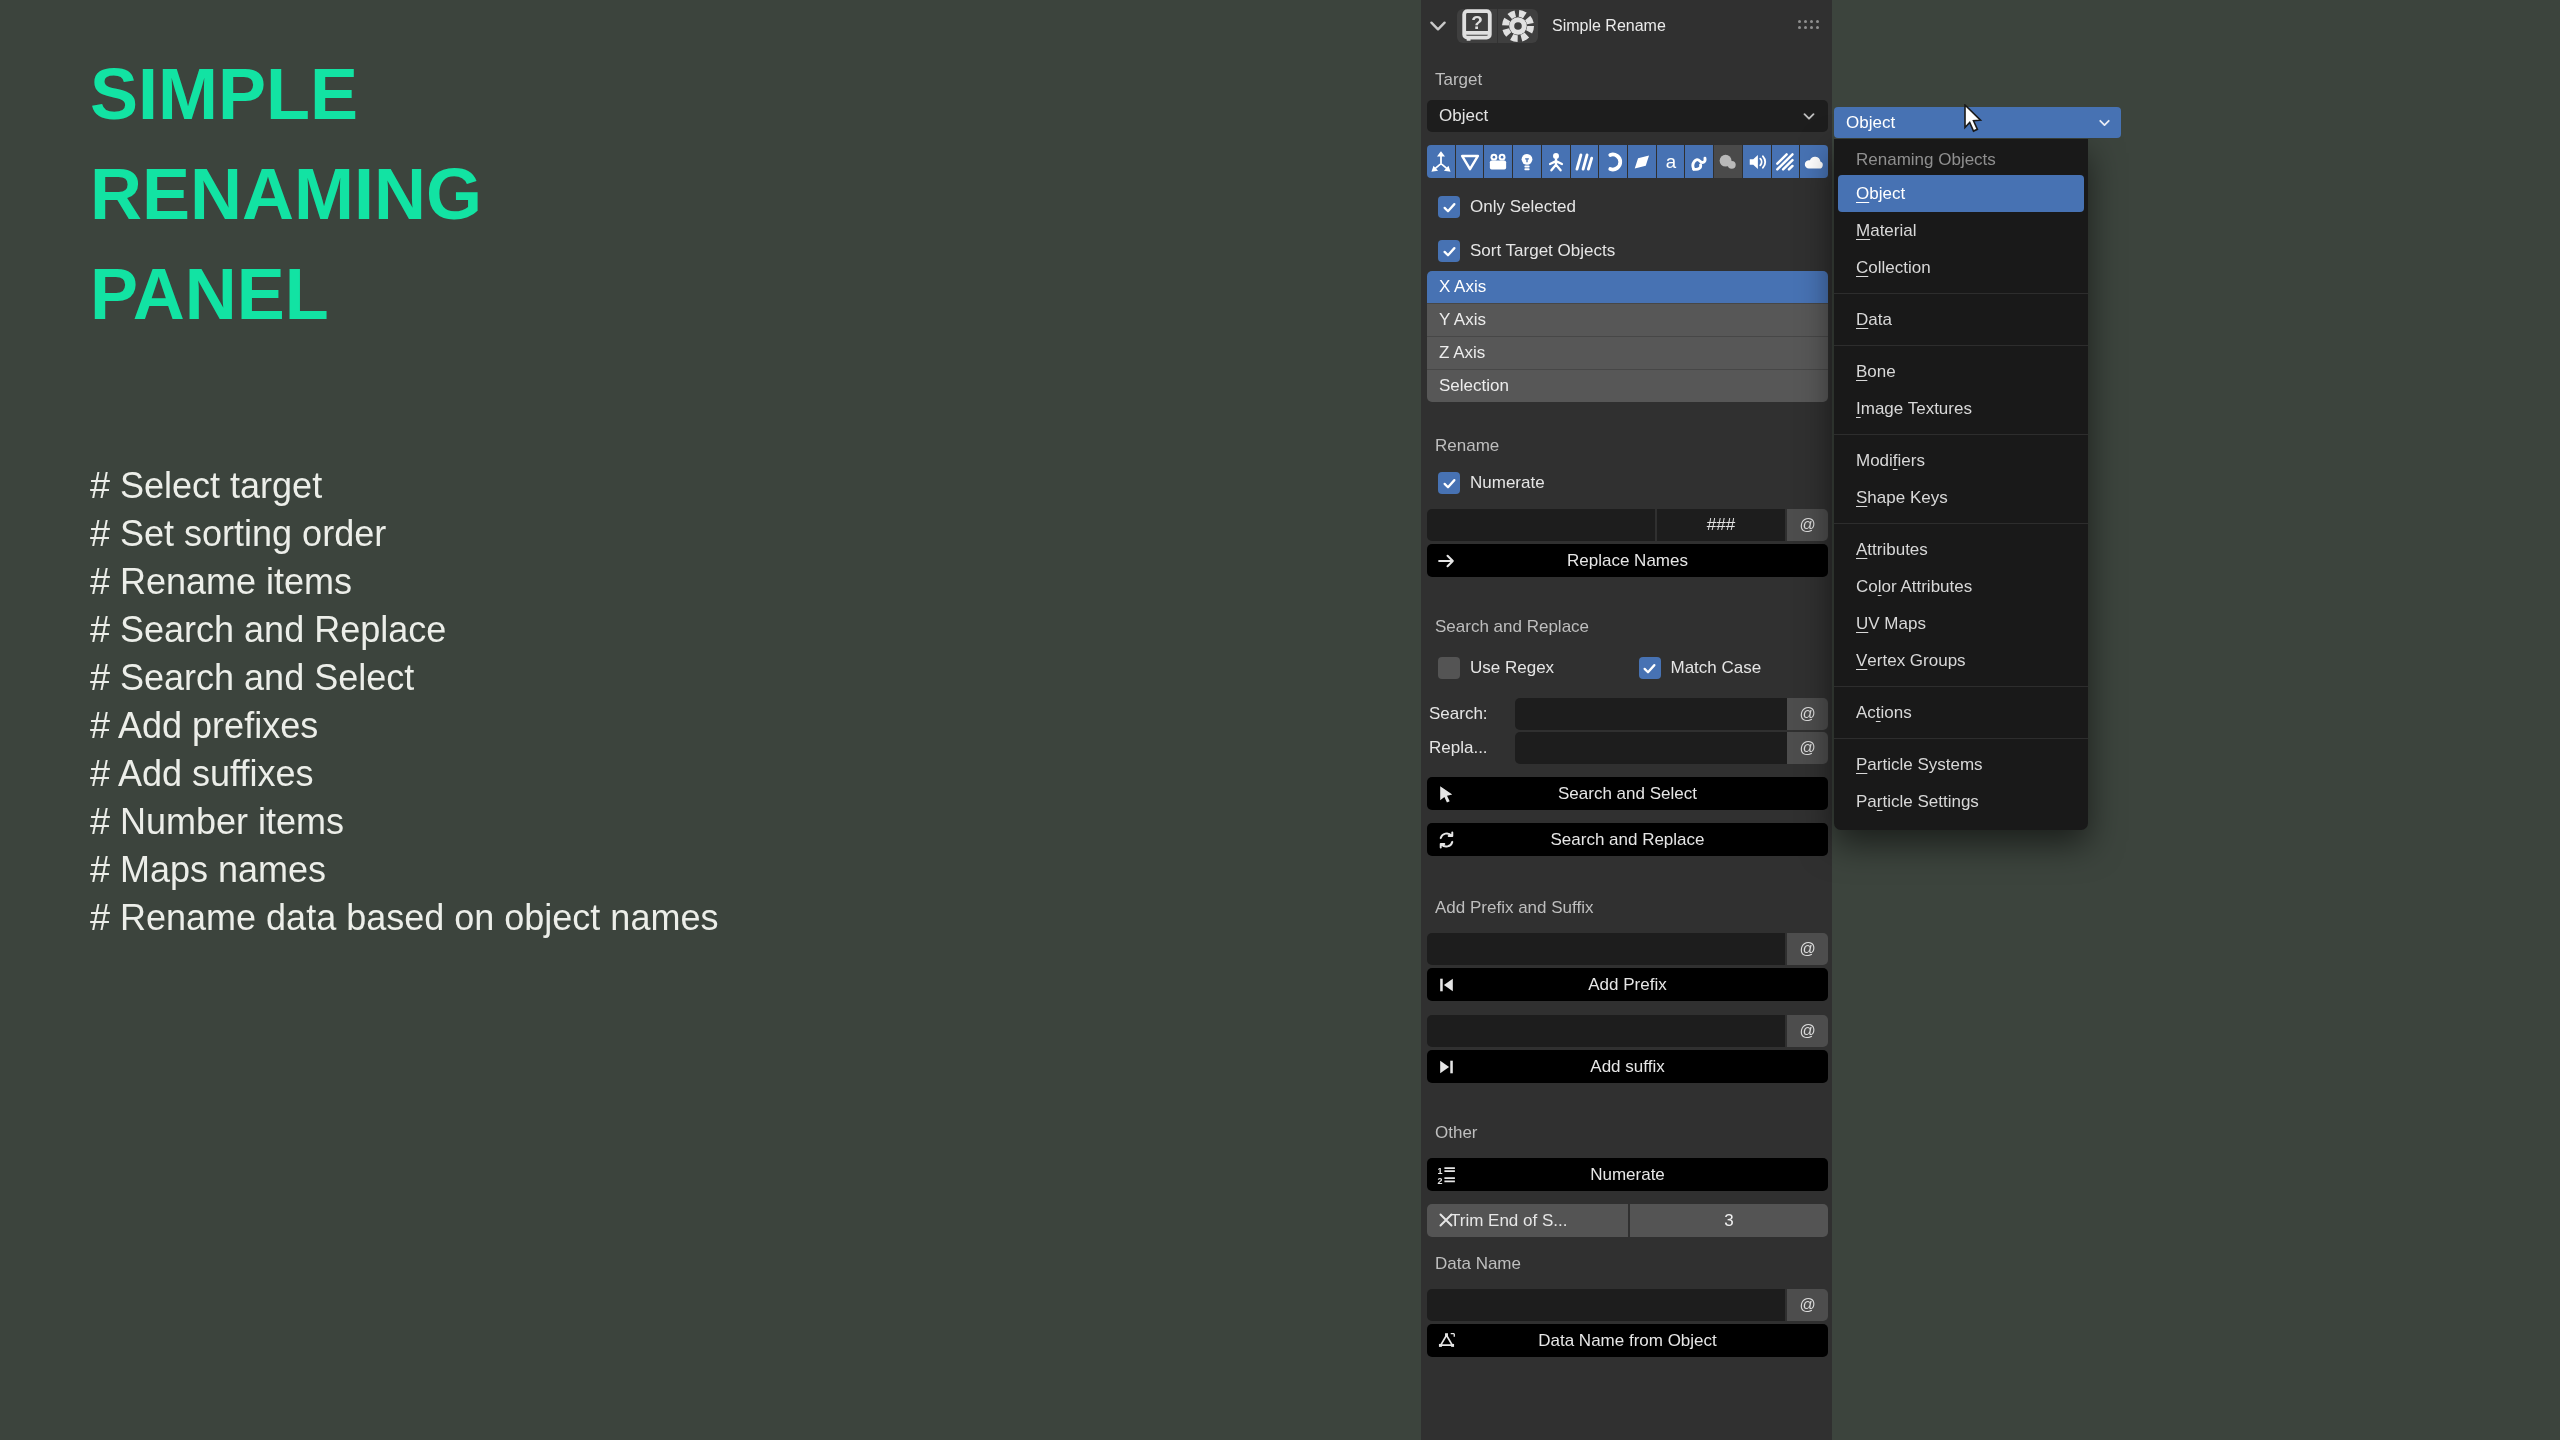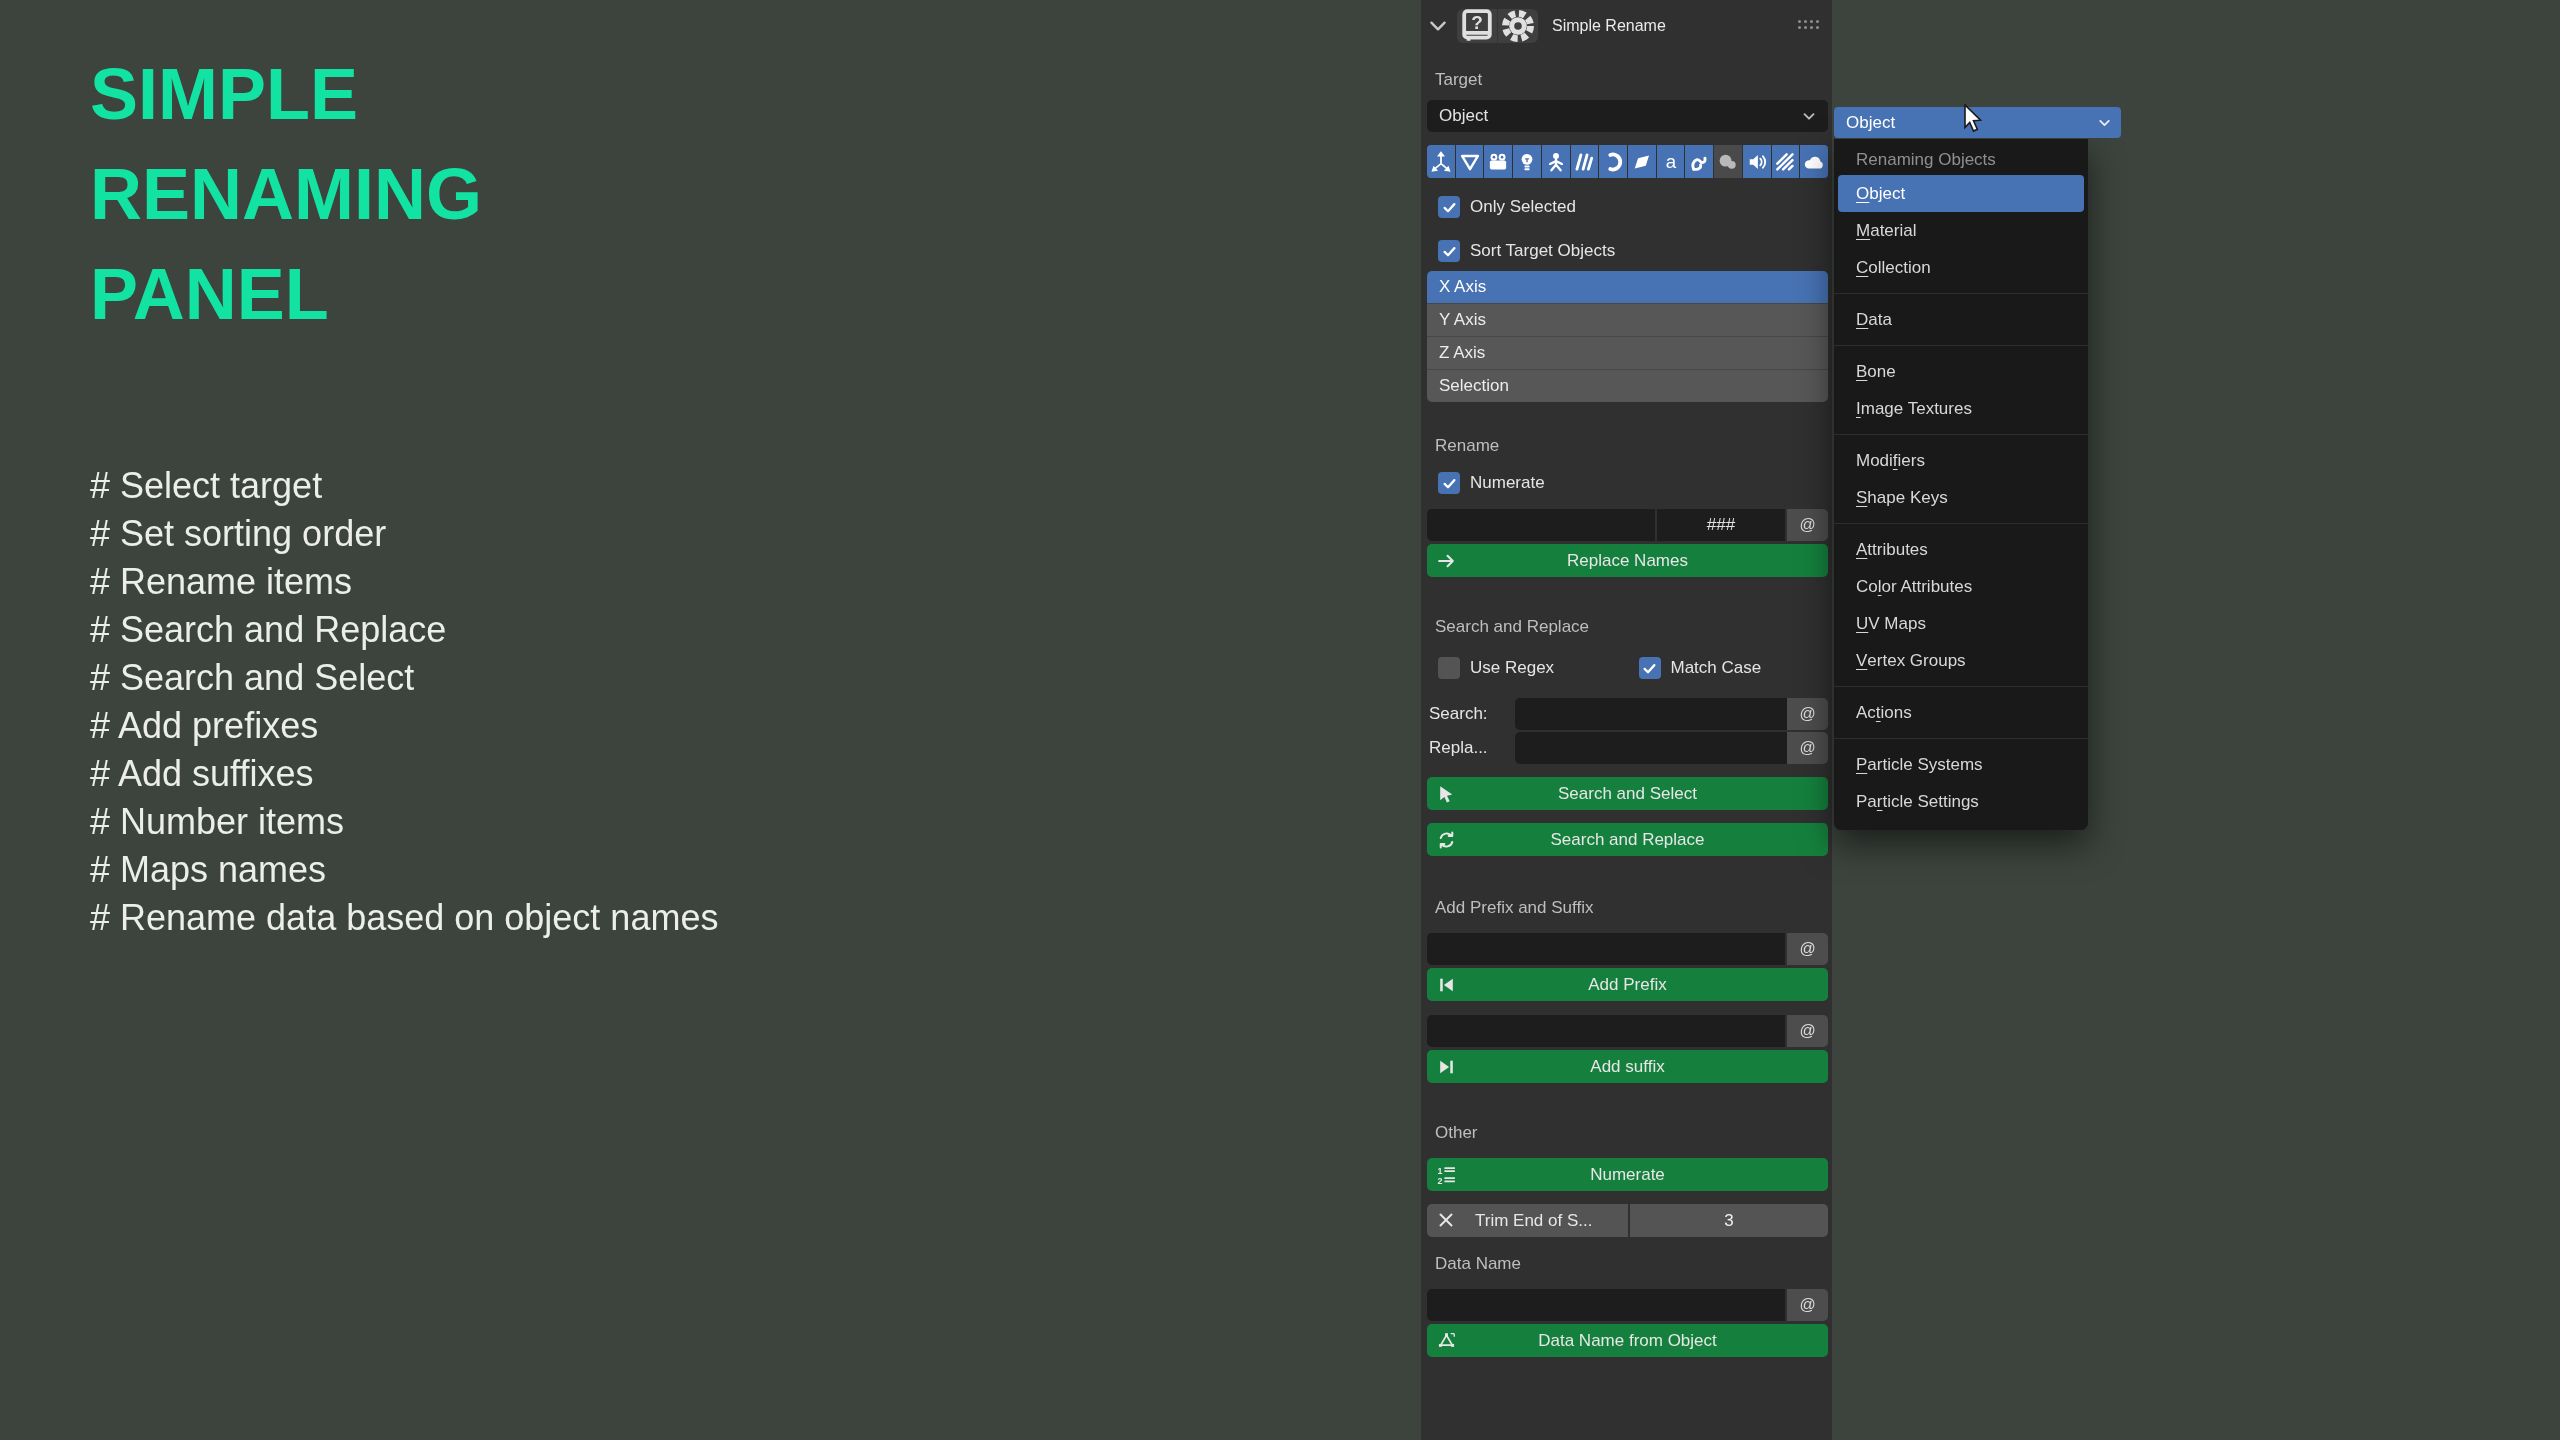--- a/index.html
+++ b/index.html
@@ -65,7 +65,7 @@
   .field.mid{border-radius:0;flex:0 0 108px;justify-content:center;}
   .atbtn{flex:0 0 41px;height:32px;background:#4D4D4D;border-radius:0 5px 5px 0;
          display:flex;align-items:center;justify-content:center;color:#DCDCDC;font-size:16px;}
-  .btn{position:relative;height:33px;background:#15803d;border-radius:5px;
+  .btn{position:relative;height:33px;background:#000000;border-radius:5px;
        display:flex;align-items:center;justify-content:center;color:#E6E6E6;margin-top:3px;}
   .btn .bic{position:absolute;left:9px;top:50%;transform:translateY(-50%);
             width:21px;height:21px;color:#E6E6E6;display:flex;}

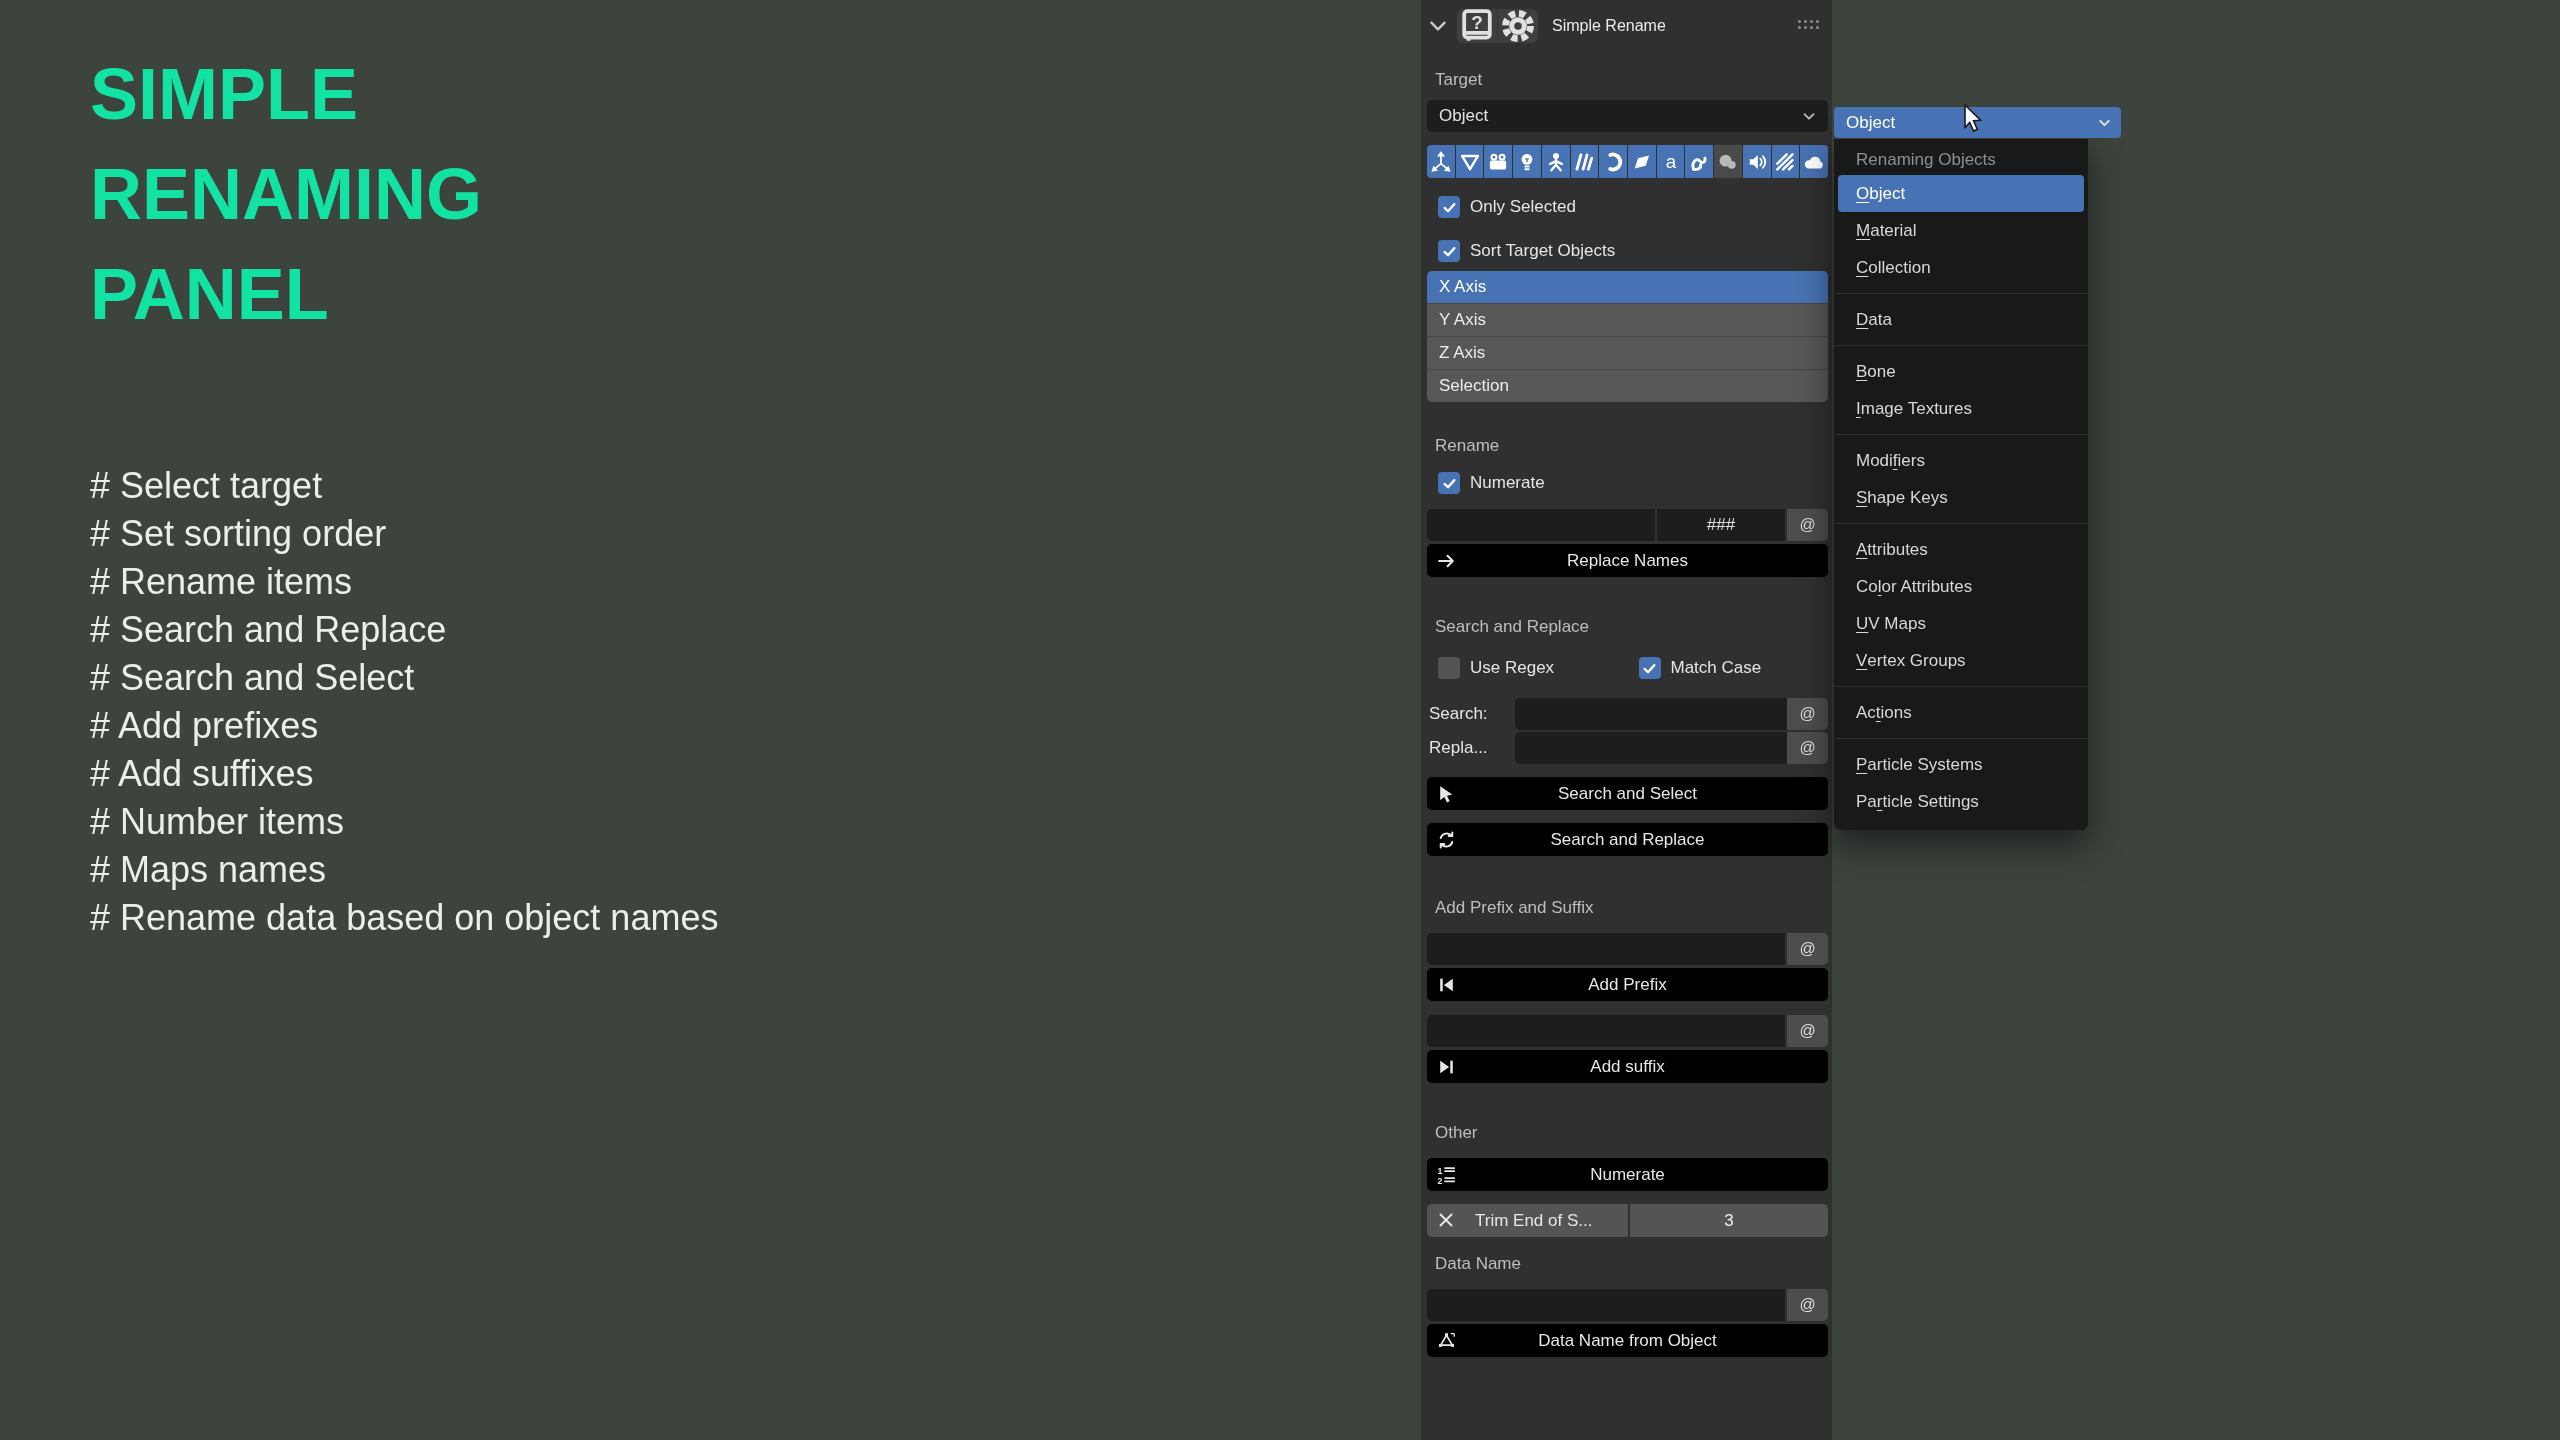--- a/index.html
+++ b/index.html
@@ -81,7 +81,7 @@
   .lab-other{margin-top:40px;}
   .trimrow{display:flex;gap:2px;margin-top:13px;}
   .trimbtn{position:relative;flex:0 0 201px;height:33px;background:#545454;border-radius:5px 0 0 5px;
-           display:flex;align-items:center;color:#E6E6E6;padding-left:48px;box-sizing:border-box;}
+           display:flex;align-items:center;color:#E6E6E6;padding-left:23px;box-sizing:border-box;}
   .trimbtn .bic{position:absolute;left:9px;top:6px;width:20px;height:20px;color:#E6E6E6;}
   .trimval{flex:1;height:33px;background:#545454;border-radius:0 5px 5px 0;
            display:flex;align-items:center;justify-content:center;color:#F0F0F0;}

